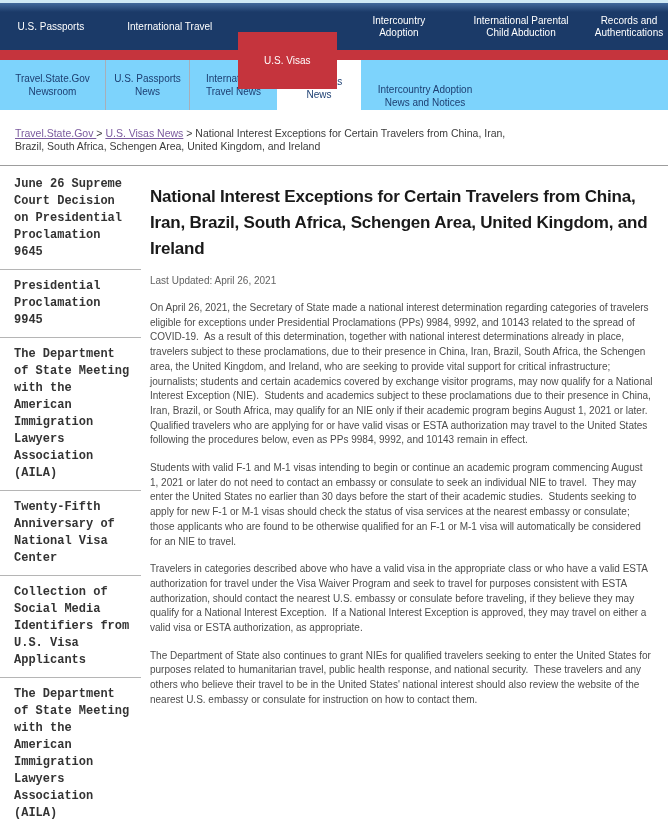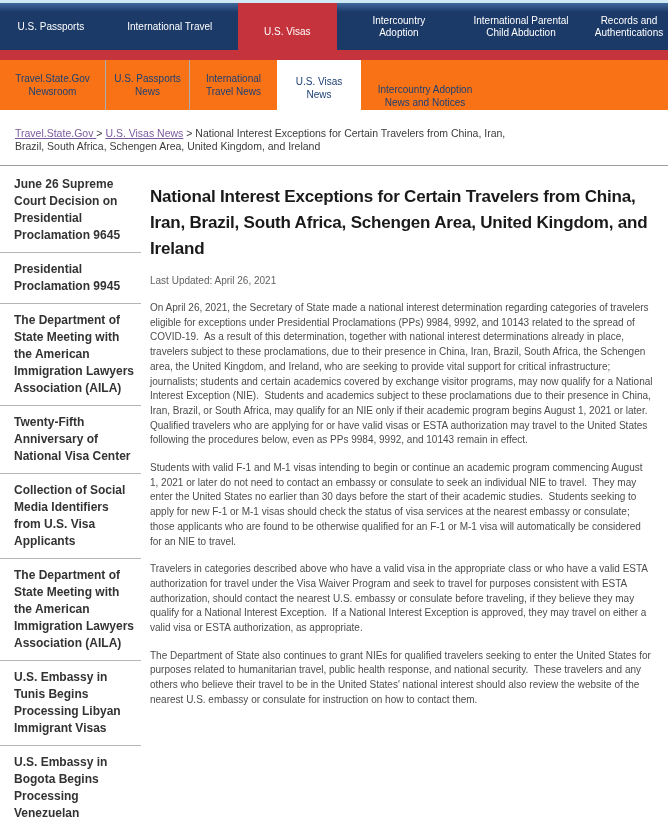--- a/index.html
+++ b/index.html
@@ -29,7 +29,7 @@
   .topnav-item:nth-child(6){ width:78px; }
   .topnav-item.active { background:#c5343d; height:57px; }
   .red-strip { height:10px; background:#c5343d; margin-top:0; }
-  .topnav-item.active { margin-bottom:-10px; }
+  .topnav-item.active { margin-bottom:-10px;margin-top:29px; }
   
   .subnav { display:flex; background:#f97316; height:50px; position:relative; }
   .subnav-tab {

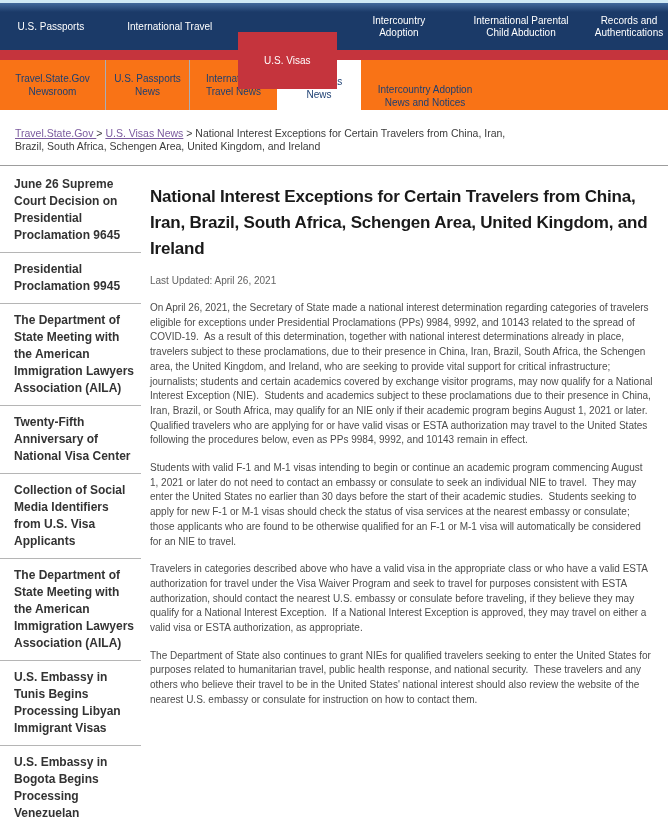--- a/index.html
+++ b/index.html
@@ -31,7 +31,7 @@
   .red-strip { height:10px; background:#c5343d; margin-top:0; }
   .topnav-item.active { margin-bottom:-10px;margin-top:29px; }
   
-  .subnav { display:flex; background:#f97316; height:50px; position:relative; }
+  .subnav { display:flex; background:#7dd3fc; height:50px; position:relative; }
   .subnav-tab {
     display:flex; align-items:center; justify-content:center;
     text-align:center; color:#1d3f72; font-size:10px; line-height:13px;

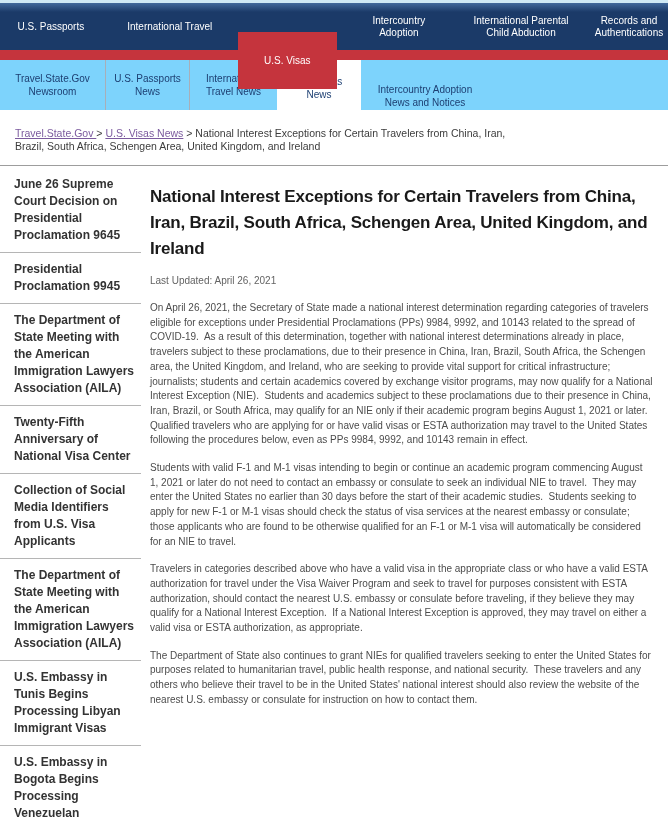--- a/index.html
+++ b/index.html
@@ -54,7 +54,7 @@
   .sidebar { width:141px; flex:none; padding-top:2px; }
   .sidebar-item {
     font-size:12px; font-weight:bold; color:#333; line-height:17px;
-    padding:8px 5px 8px 14px; border-bottom:1px solid #b5b5b5; cursor:pointer;
+    padding:8px 5px 8px 14px; border-bottom:1px solid #b5b5b5; cursor:pointer;font-family:Liberation Mono, monospace;
   }
   .sidebar-item:last-child { border-bottom:none; }
   .article { flex:1; padding:16px 15px 0 9px; }

